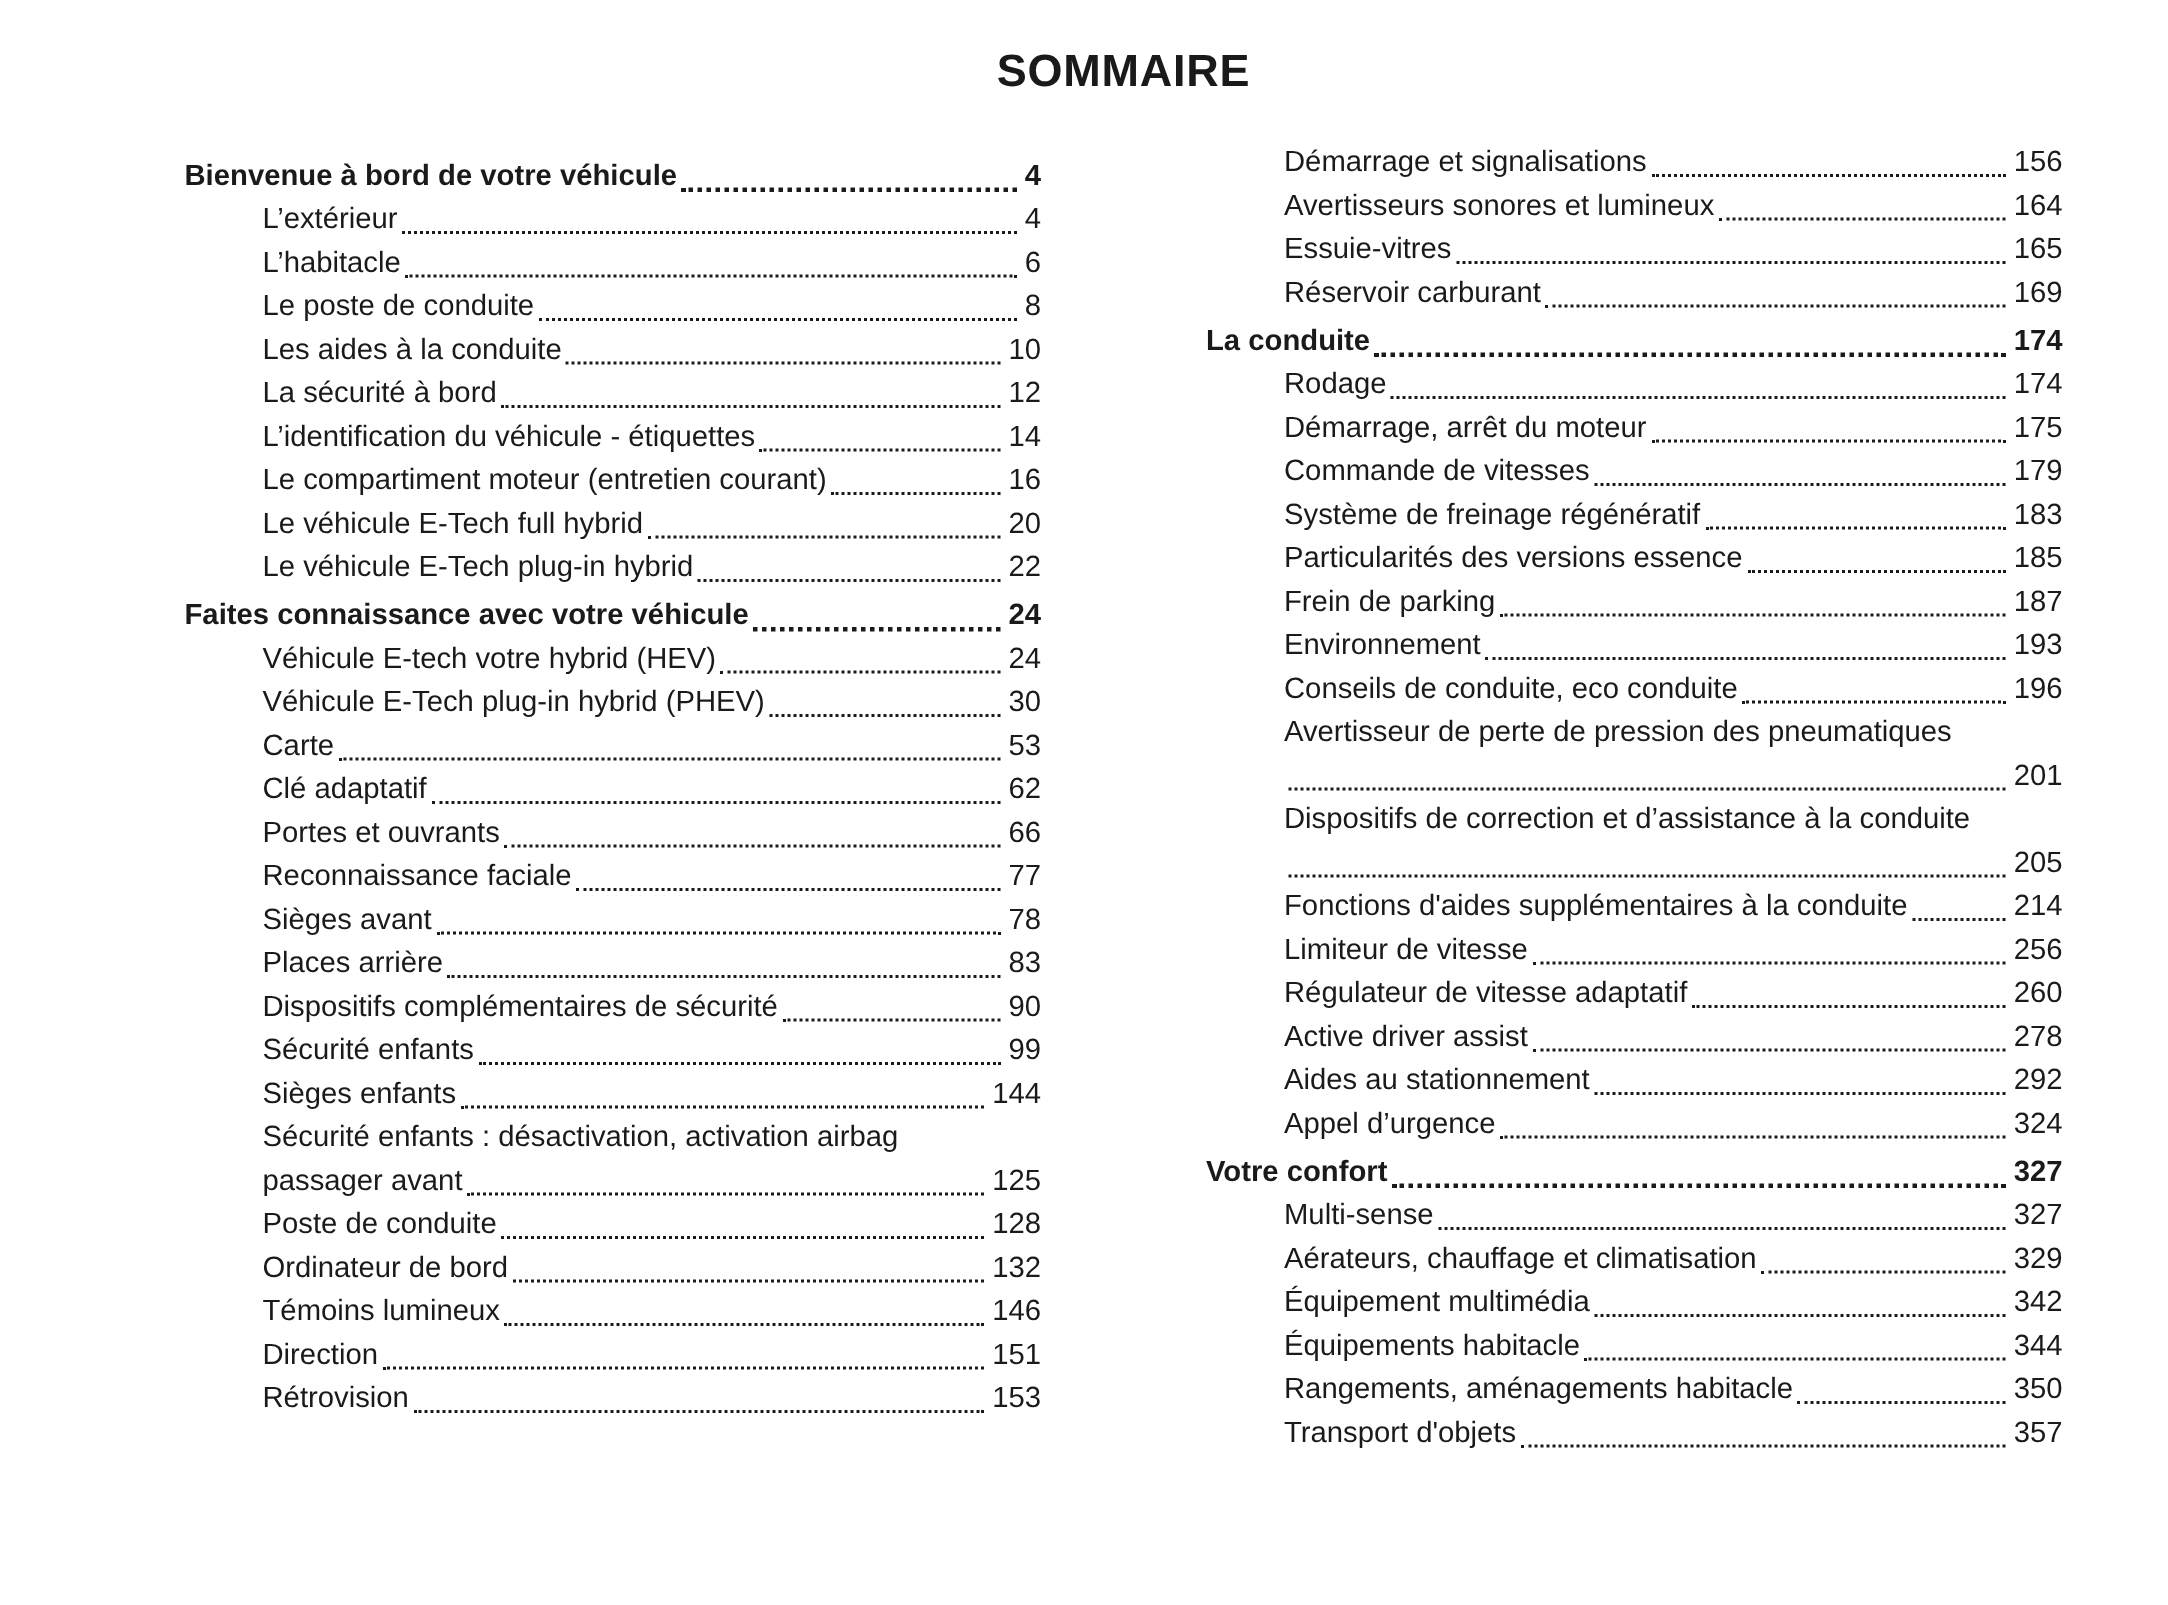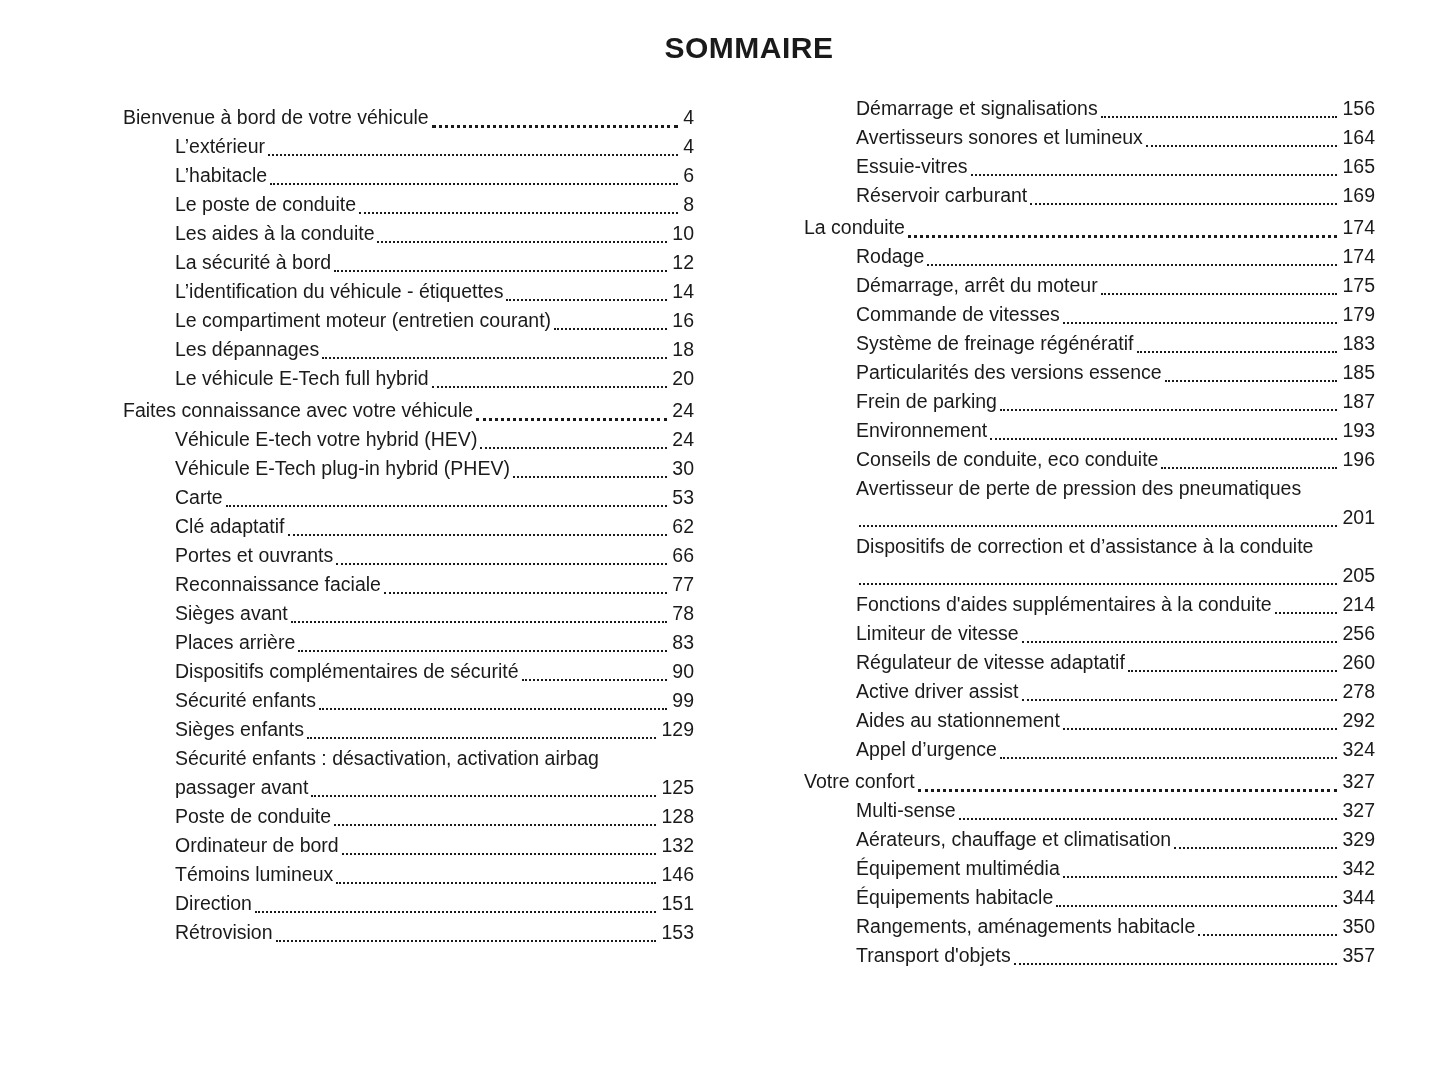--- a/index.html
+++ b/index.html
@@ -34,7 +34,7 @@
     line-height: 29px;
   }
   .toc-row.item { padding-left: 52px; }
-  .toc-row.section { font-weight: 400; margin-top: 3px; }
+  .toc-row.section { font-weight: 700; margin-top: 3px; }
   .line { display: flex; align-items: baseline; }
   .lbl { white-space: nowrap; }
   .dots {

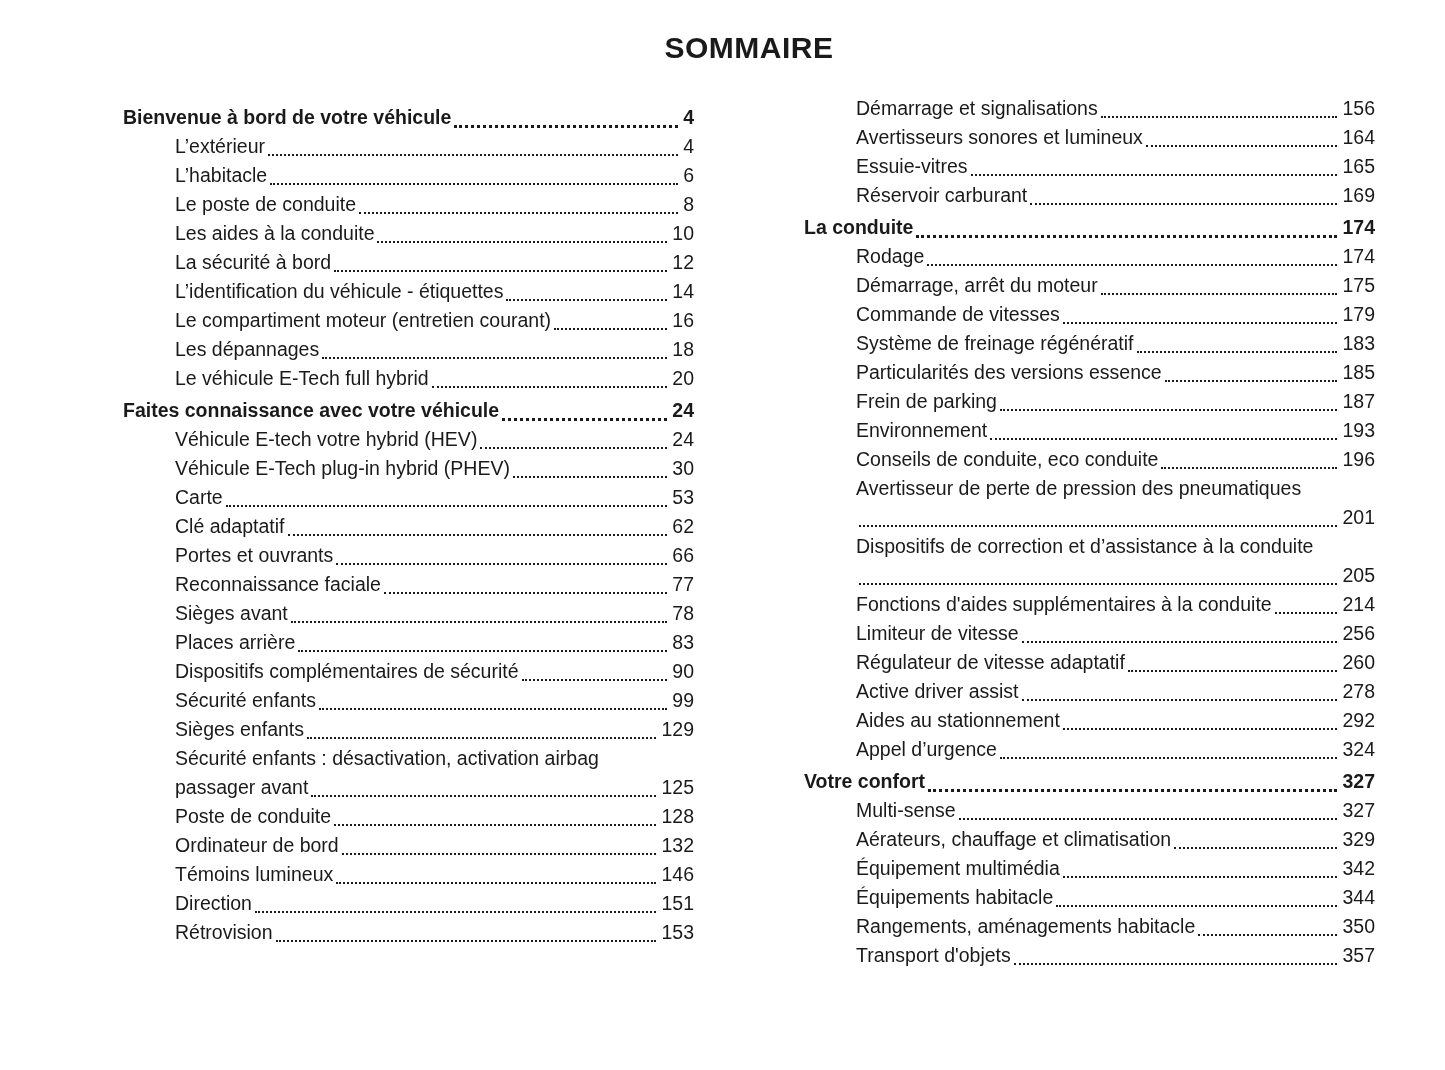--- a/index.html
+++ b/index.html
@@ -119,13 +119,6 @@
         </div>
         <div class="toc-row item">
           <div class="line">
-            <span class="lbl">Les dépannages</span>
-            <span class="dots"></span>
-            <span class="pg">18</span>
-          </div>
-        </div>
-        <div class="toc-row item">
-          <div class="line">
             <span class="lbl">Le véhicule E-Tech full hybrid</span>
             <span class="dots"></span>
             <span class="pg">20</span>

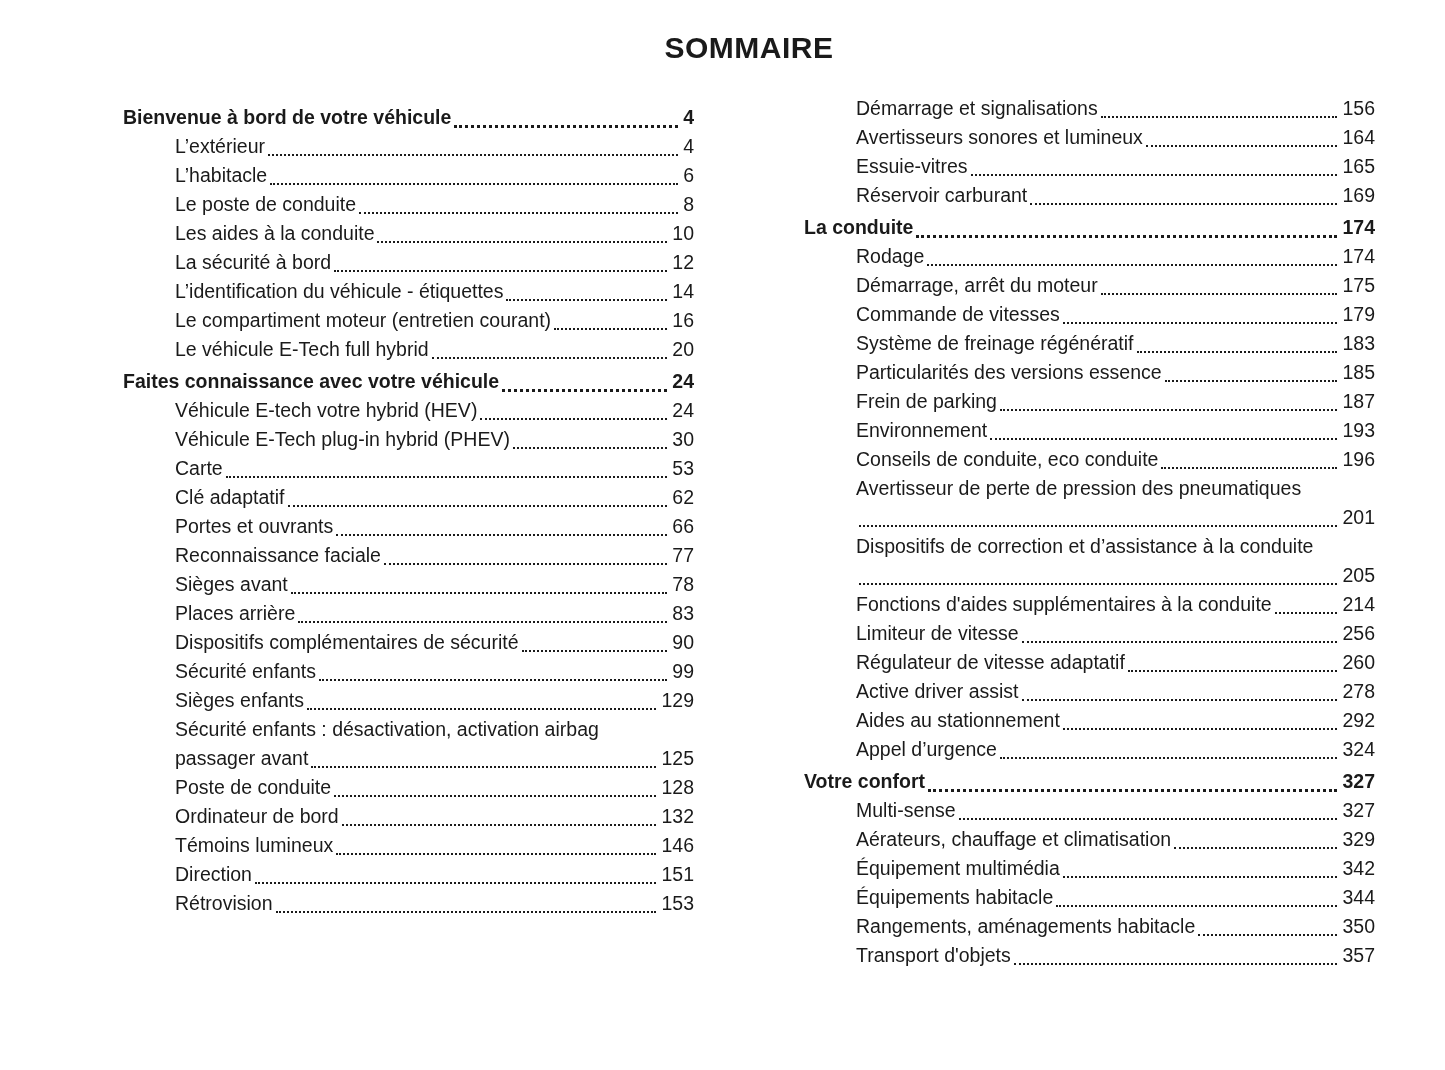--- a/index.html
+++ b/index.html
@@ -124,6 +124,13 @@
             <span class="pg">20</span>
           </div>
         </div>
+        <div class="toc-row item">
+          <div class="line">
+            <span class="lbl">Le véhicule E-Tech plug-in hybrid</span>
+            <span class="dots"></span>
+            <span class="pg">22</span>
+          </div>
+        </div>
         <div class="toc-row section">
           <div class="line">
             <span class="lbl">Faites connaissance avec votre véhicule</span>

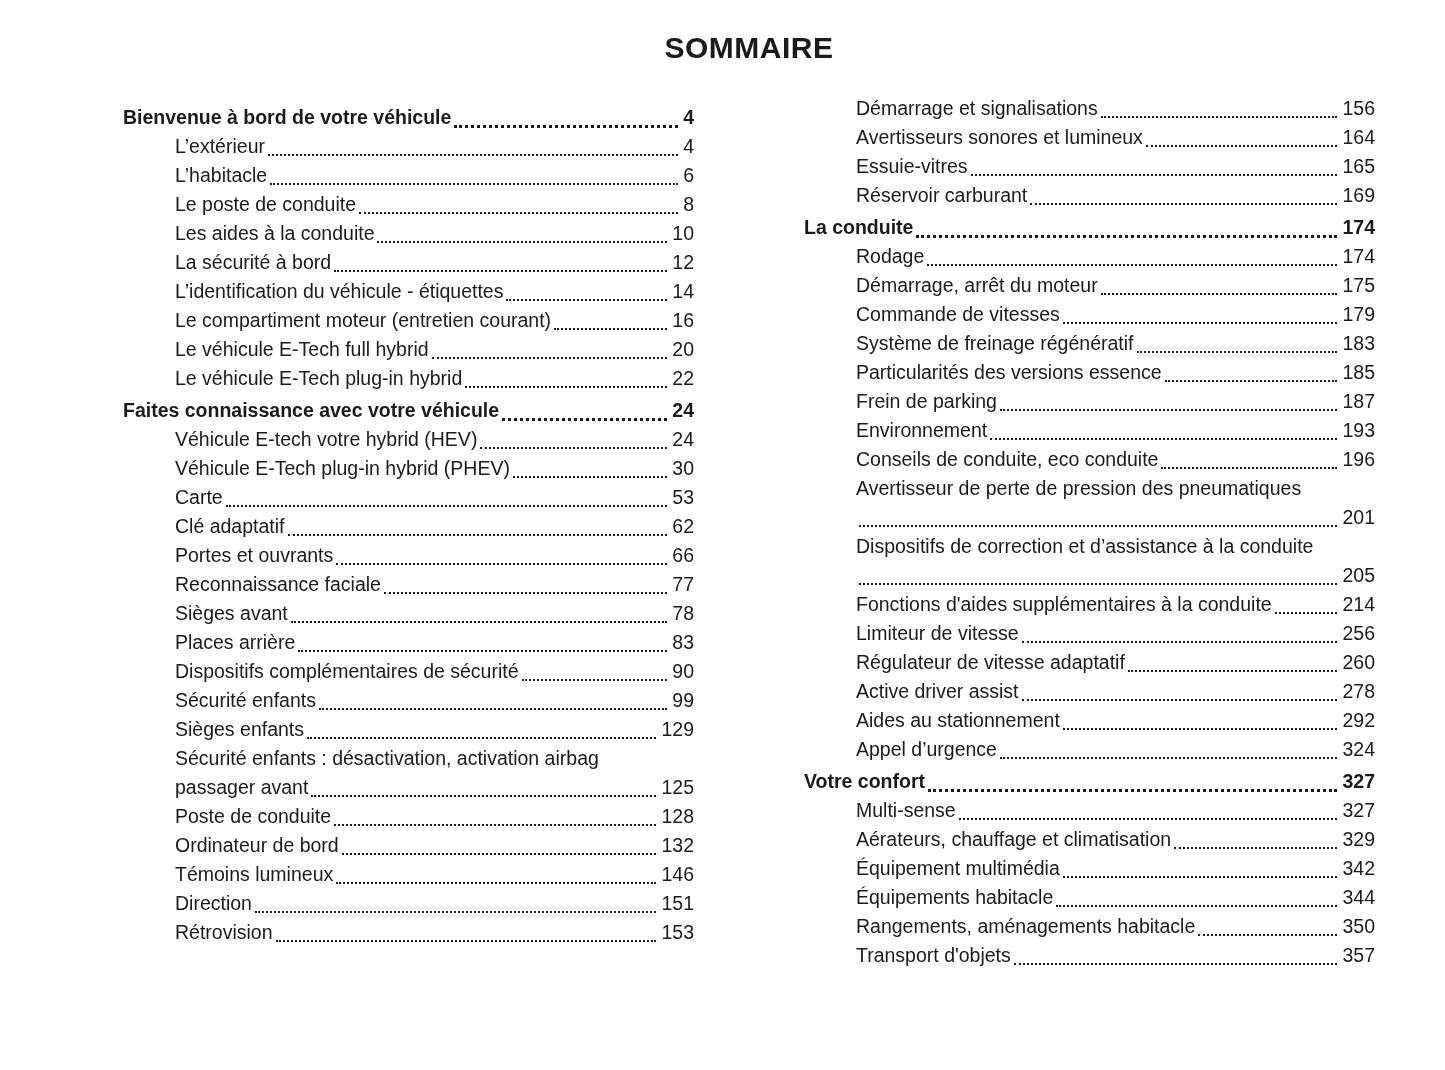--- a/index.html
+++ b/index.html
@@ -212,7 +212,7 @@
           <div class="line">
             <span class="lbl">Sièges enfants</span>
             <span class="dots"></span>
-            <span class="pg">129</span>
+            <span class="pg">144</span>
           </div>
         </div>
         <div class="toc-row item">

